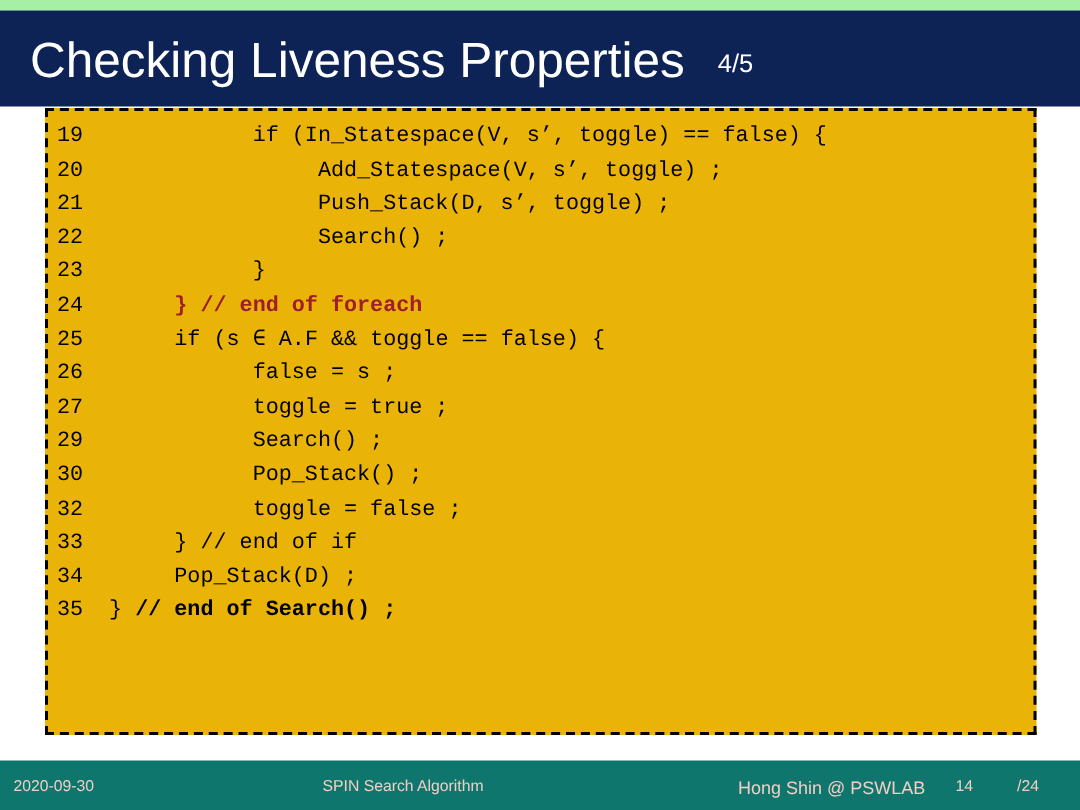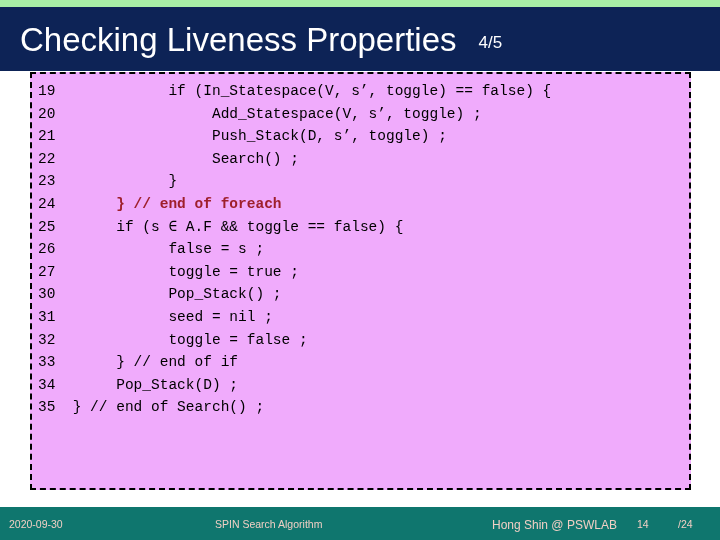--- a/index.html
+++ b/index.html
@@ -61,7 +61,7 @@
     width: 661px;
     height: 418px;
     border: 2px dashed #000000;
-    background: #f0abfc;
+    background: #eab308;
     box-sizing: border-box;
     padding: 6px 0 0 0;
   }

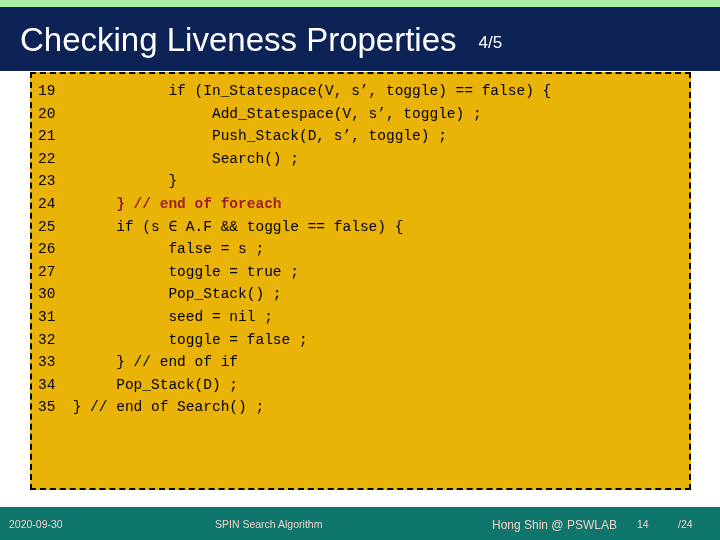--- a/index.html
+++ b/index.html
@@ -128,6 +128,7 @@
     <div class="code-line"><span class="ln">25</span><span>      if (s ∈ A.F &amp;&amp; toggle == false) {</span></div>
     <div class="code-line"><span class="ln">26</span><span>            false = s ;</span></div>
     <div class="code-line"><span class="ln">27</span><span>            toggle = true ;</span></div>
+    <div class="code-line"><span class="ln">29</span><span>            Search() ;</span></div>
     <div class="code-line"><span class="ln">30</span><span>            Pop_Stack() ;</span></div>
     <div class="code-line"><span class="ln">31</span><span>            seed = nil ;</span></div>
     <div class="code-line"><span class="ln">32</span><span>            toggle = false ;</span></div>

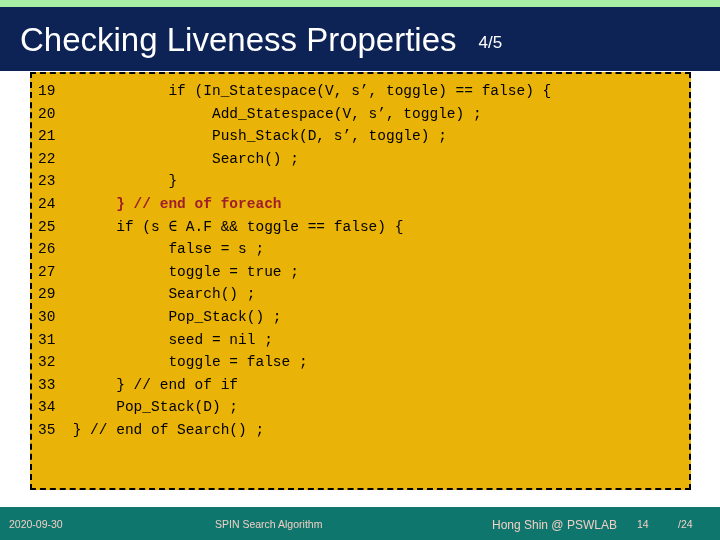--- a/index.html
+++ b/index.html
@@ -130,7 +130,6 @@
     <div class="code-line"><span class="ln">27</span><span>            toggle = true ;</span></div>
     <div class="code-line"><span class="ln">29</span><span>            Search() ;</span></div>
     <div class="code-line"><span class="ln">30</span><span>            Pop_Stack() ;</span></div>
-    <div class="code-line"><span class="ln">31</span><span>            seed = nil ;</span></div>
     <div class="code-line"><span class="ln">32</span><span>            toggle = false ;</span></div>
     <div class="code-line"><span class="ln">33</span><span>      } // end of if</span></div>
     <div class="code-line"><span class="ln">34</span><span>      Pop_Stack(D) ;</span></div>

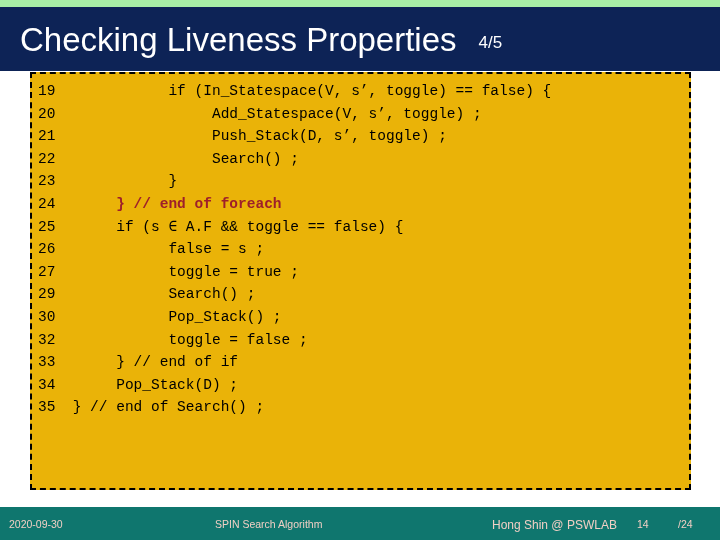--- a/index.html
+++ b/index.html
@@ -83,7 +83,7 @@
     color: #000000;
     font-weight: normal;
   }
-  .seg-bold { font-weight: normal; }
+  .seg-bold { font-weight: bold; }
 
   
   #footer-bar {

